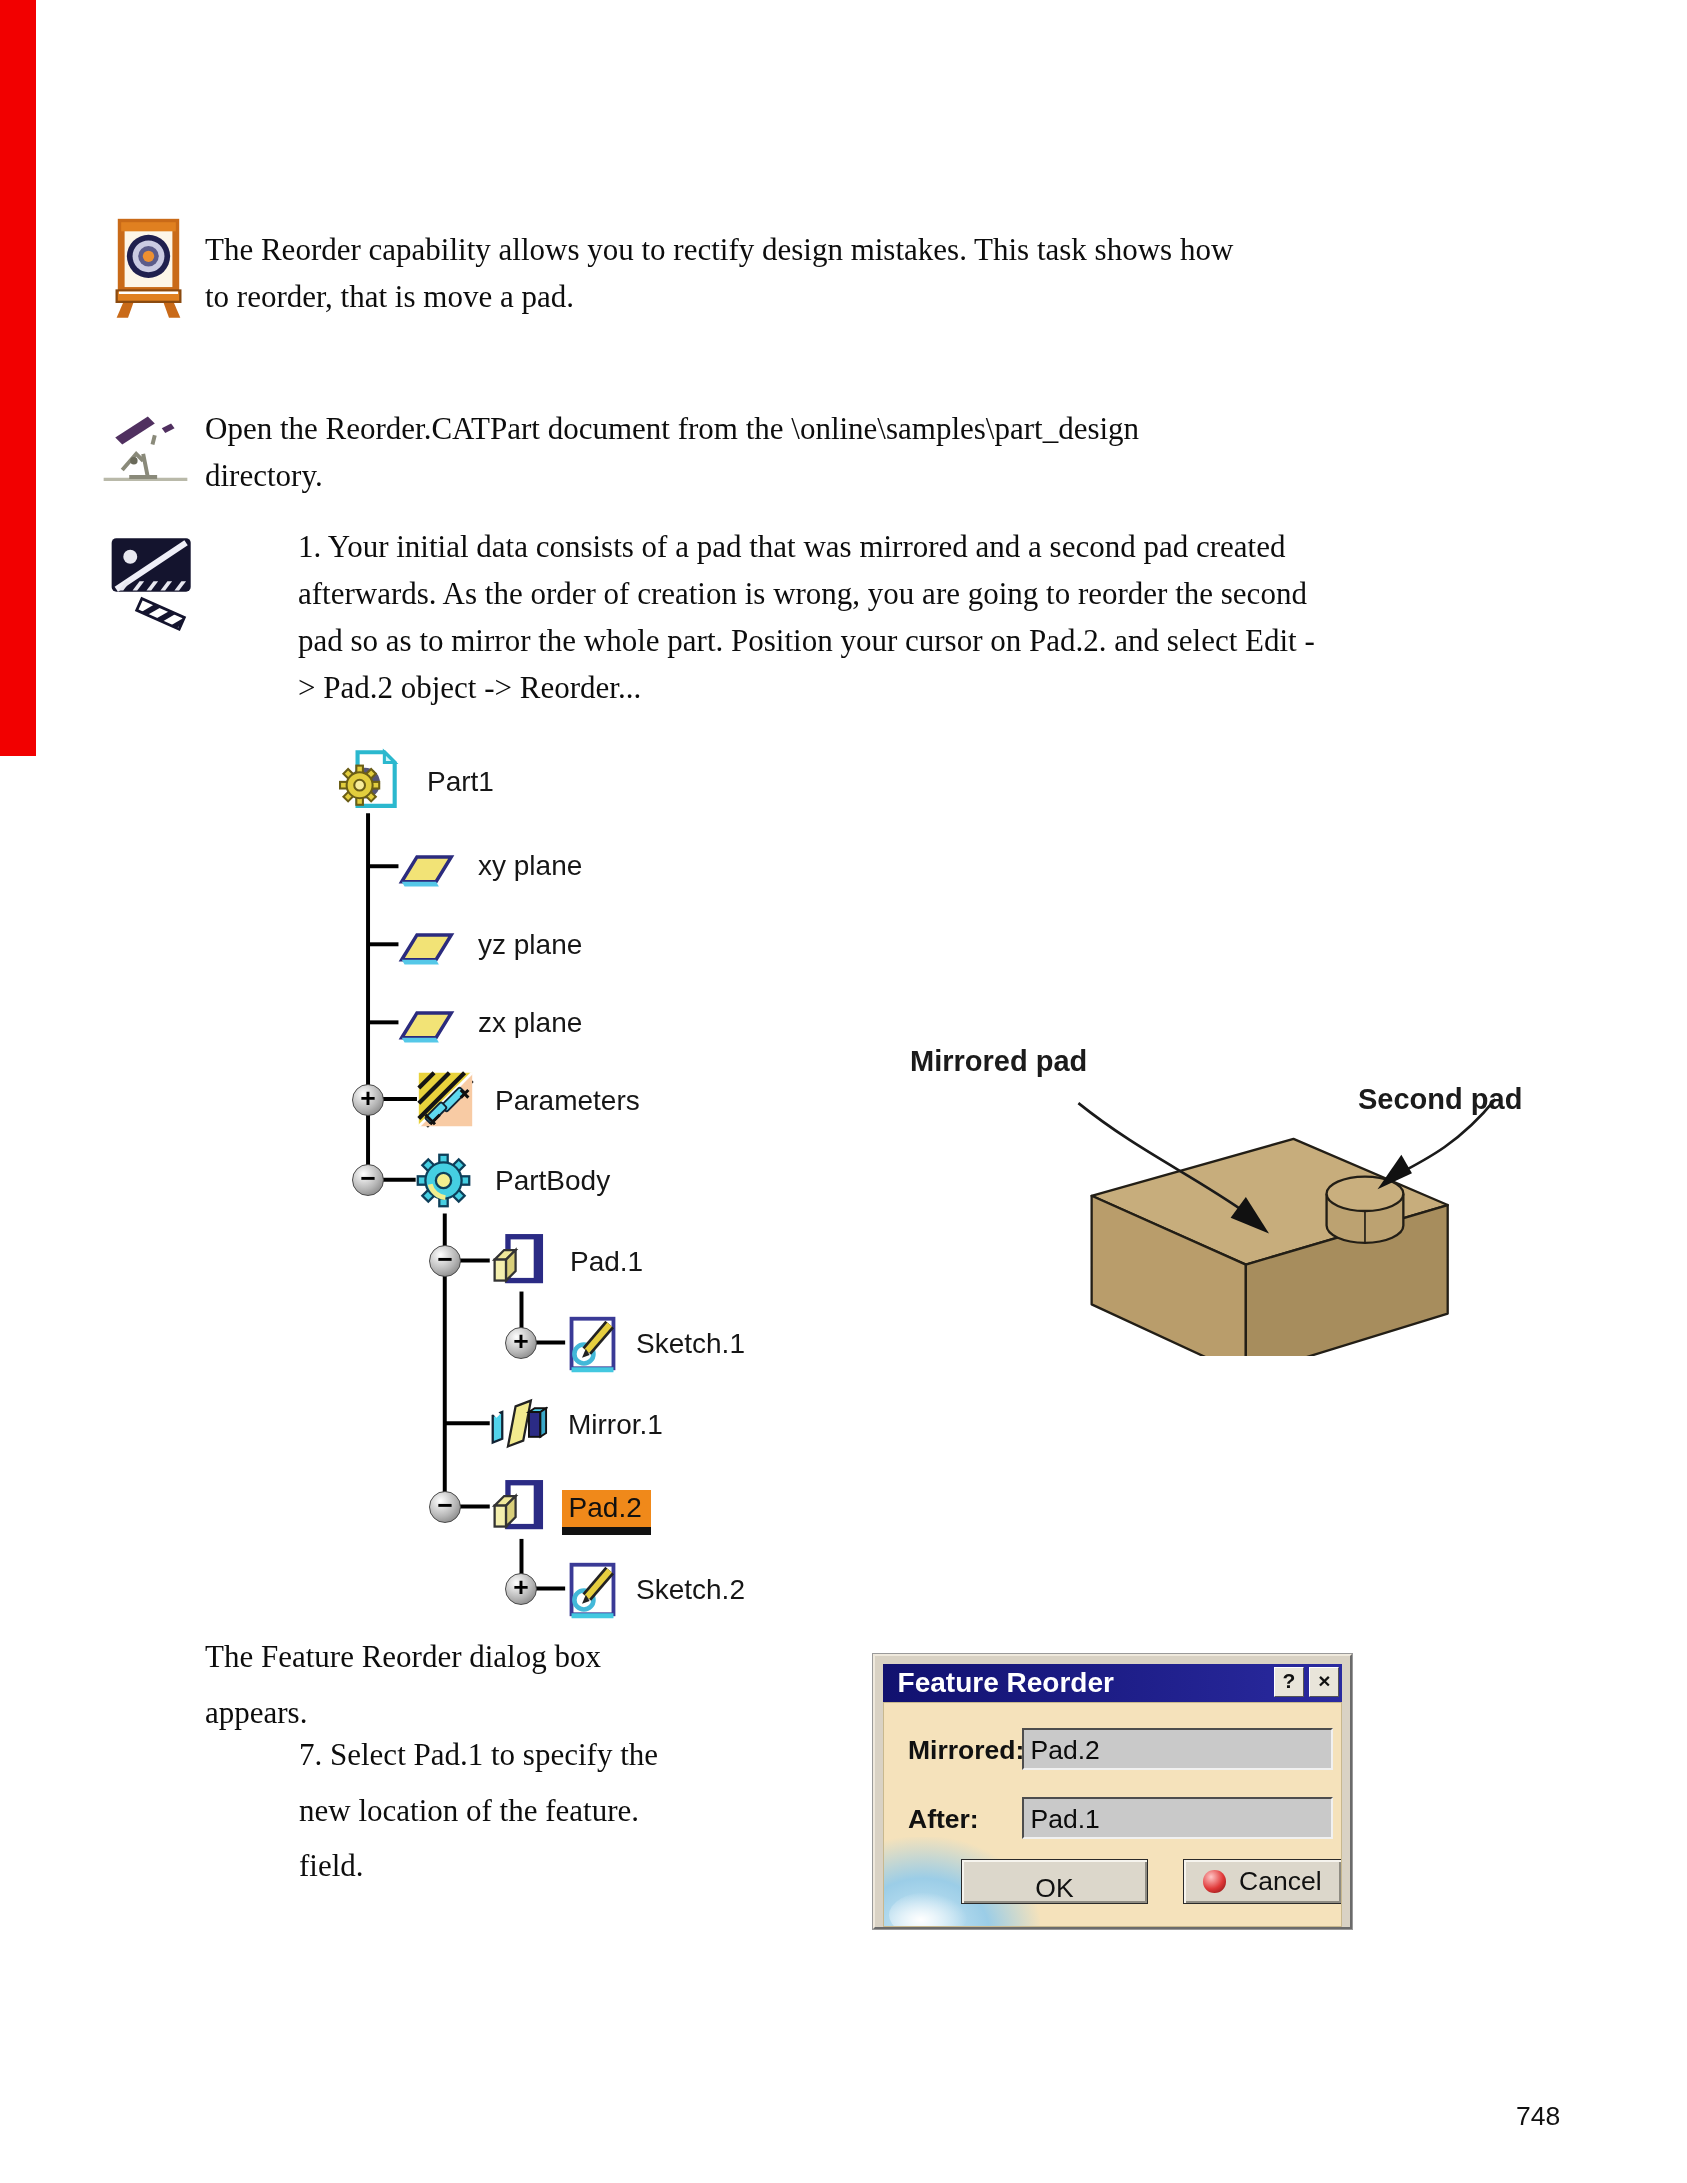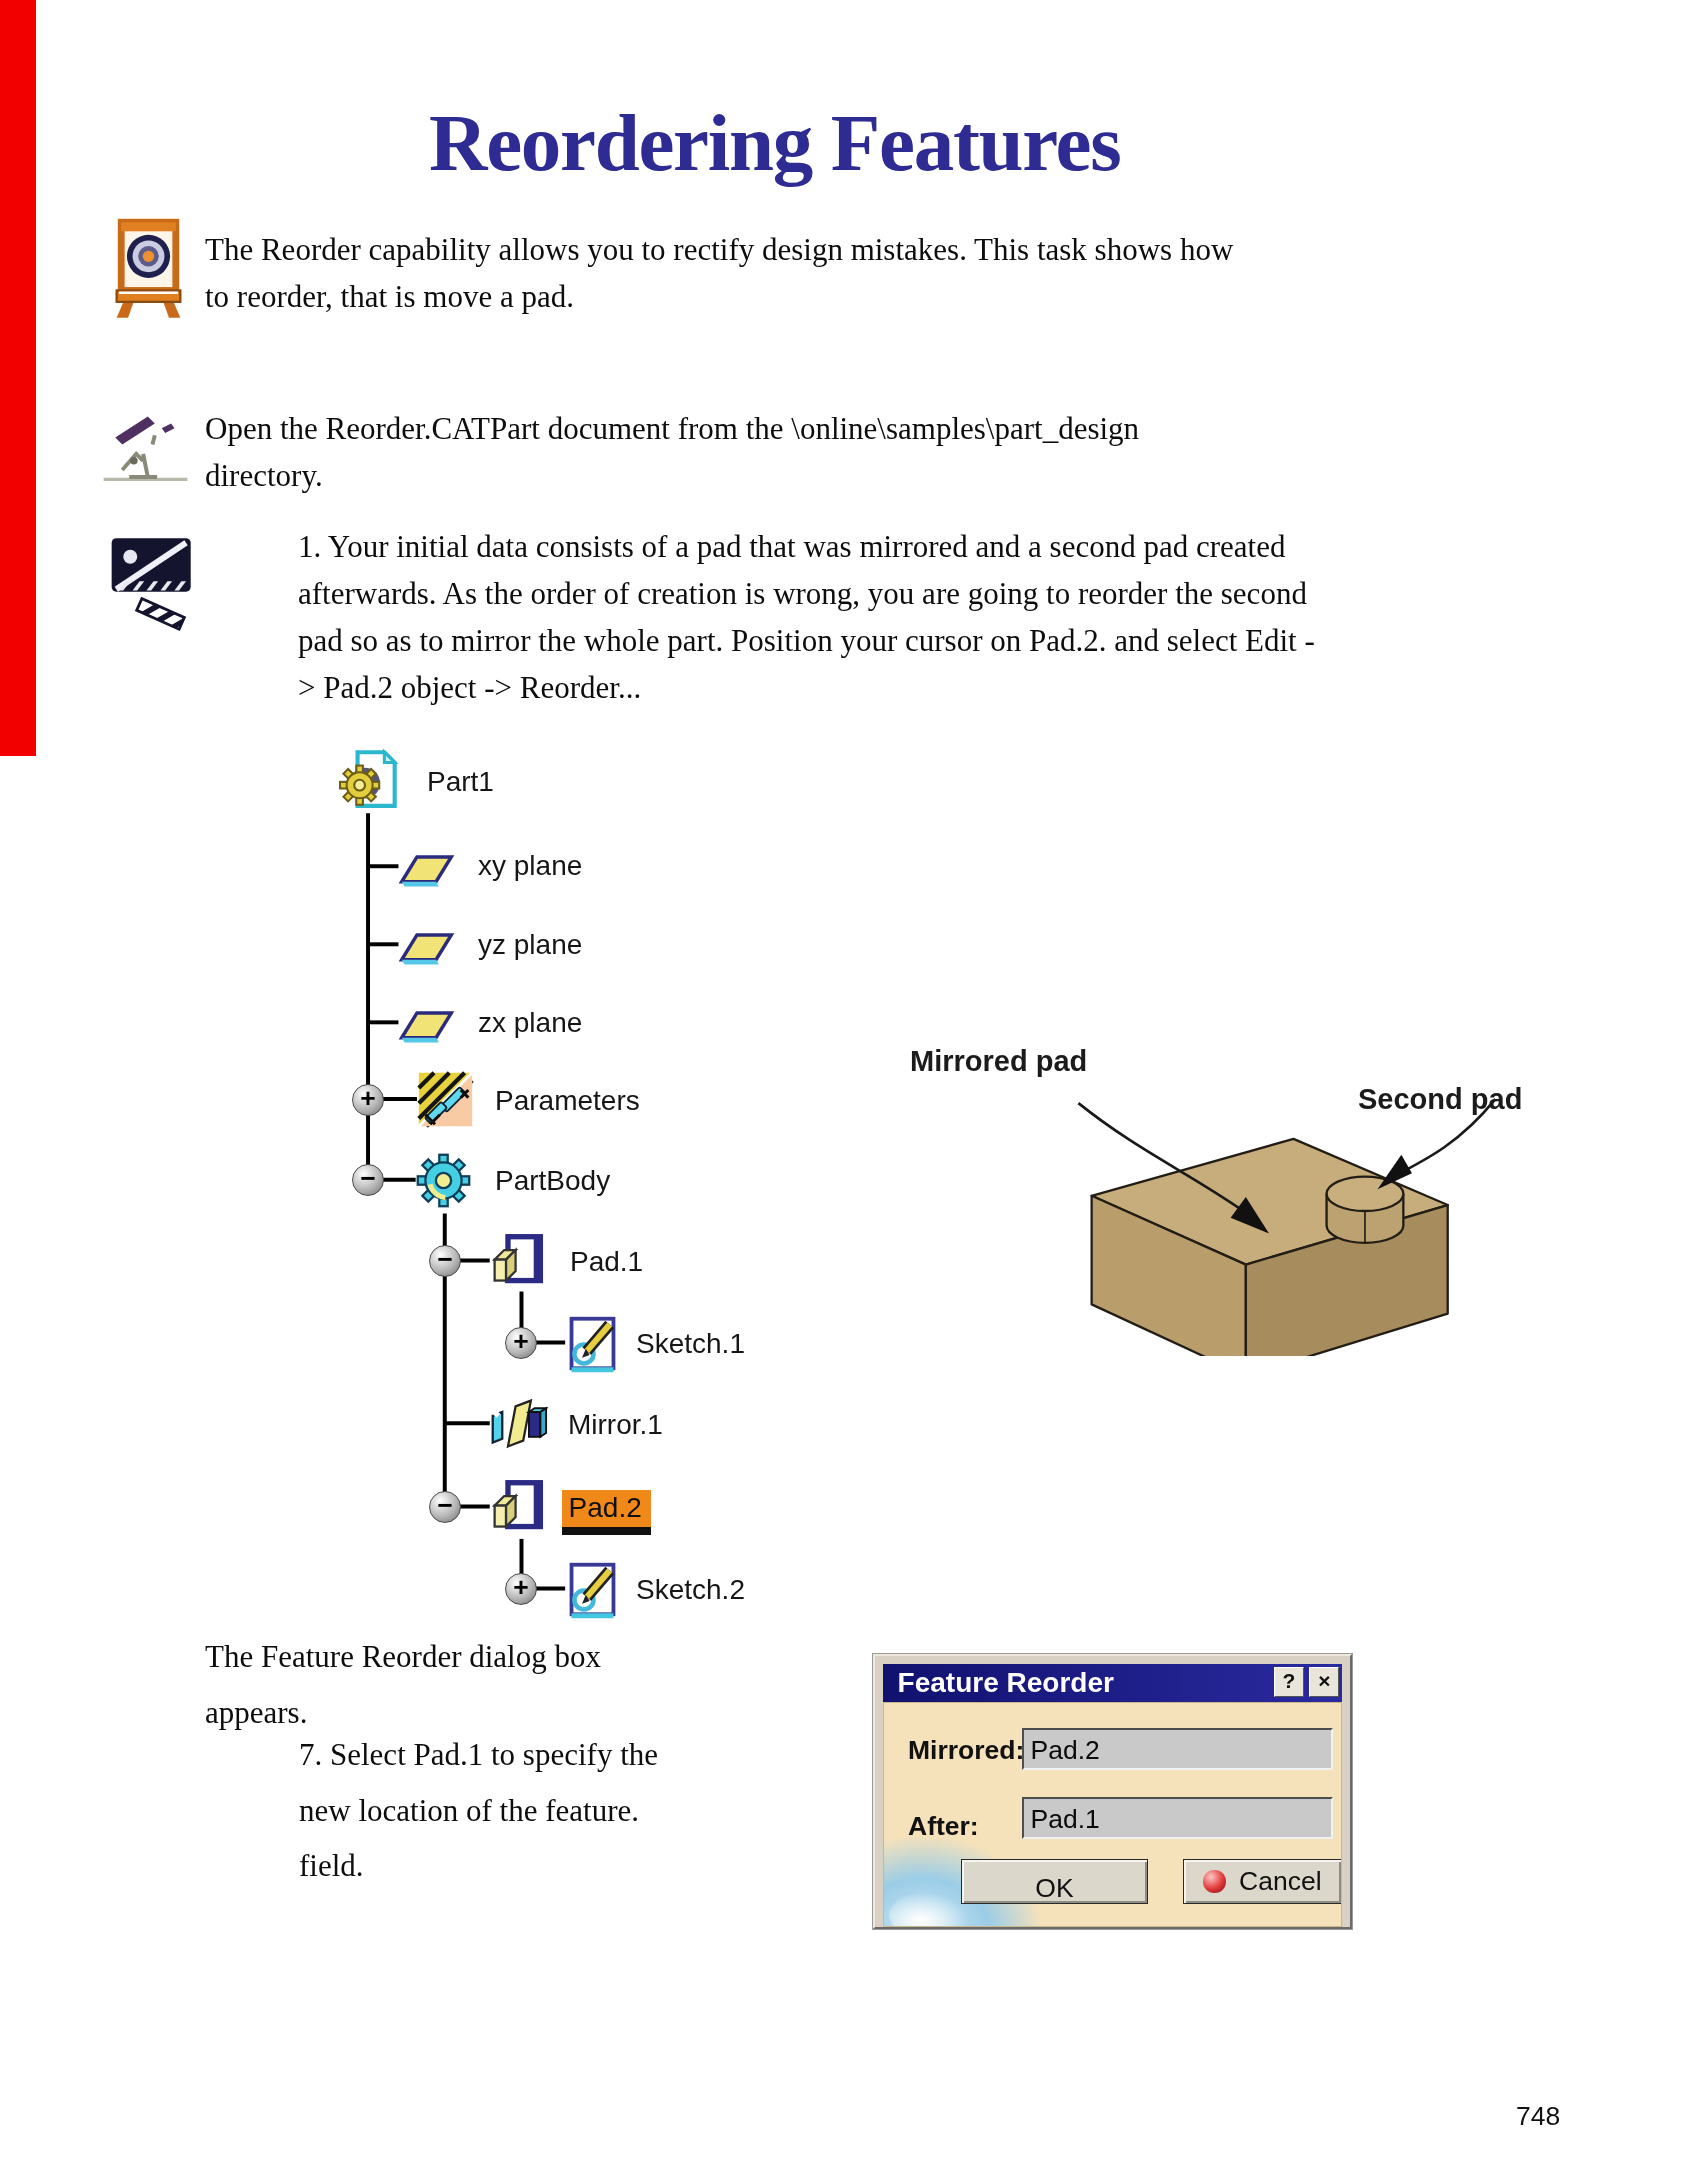--- a/index.html
+++ b/index.html
@@ -154,7 +154,6 @@
 
   <div class="abs accent-bar"></div>
 
-  <div class="abs page-title">Reordering Features</div>
 
   <svg class="abs" style="left:103px;top:217px" width="91" height="106" viewBox="0 0 40 46">
     <polygon points="6,44 12,30 16,30 11,44" fill="#c96a18"></polygon>

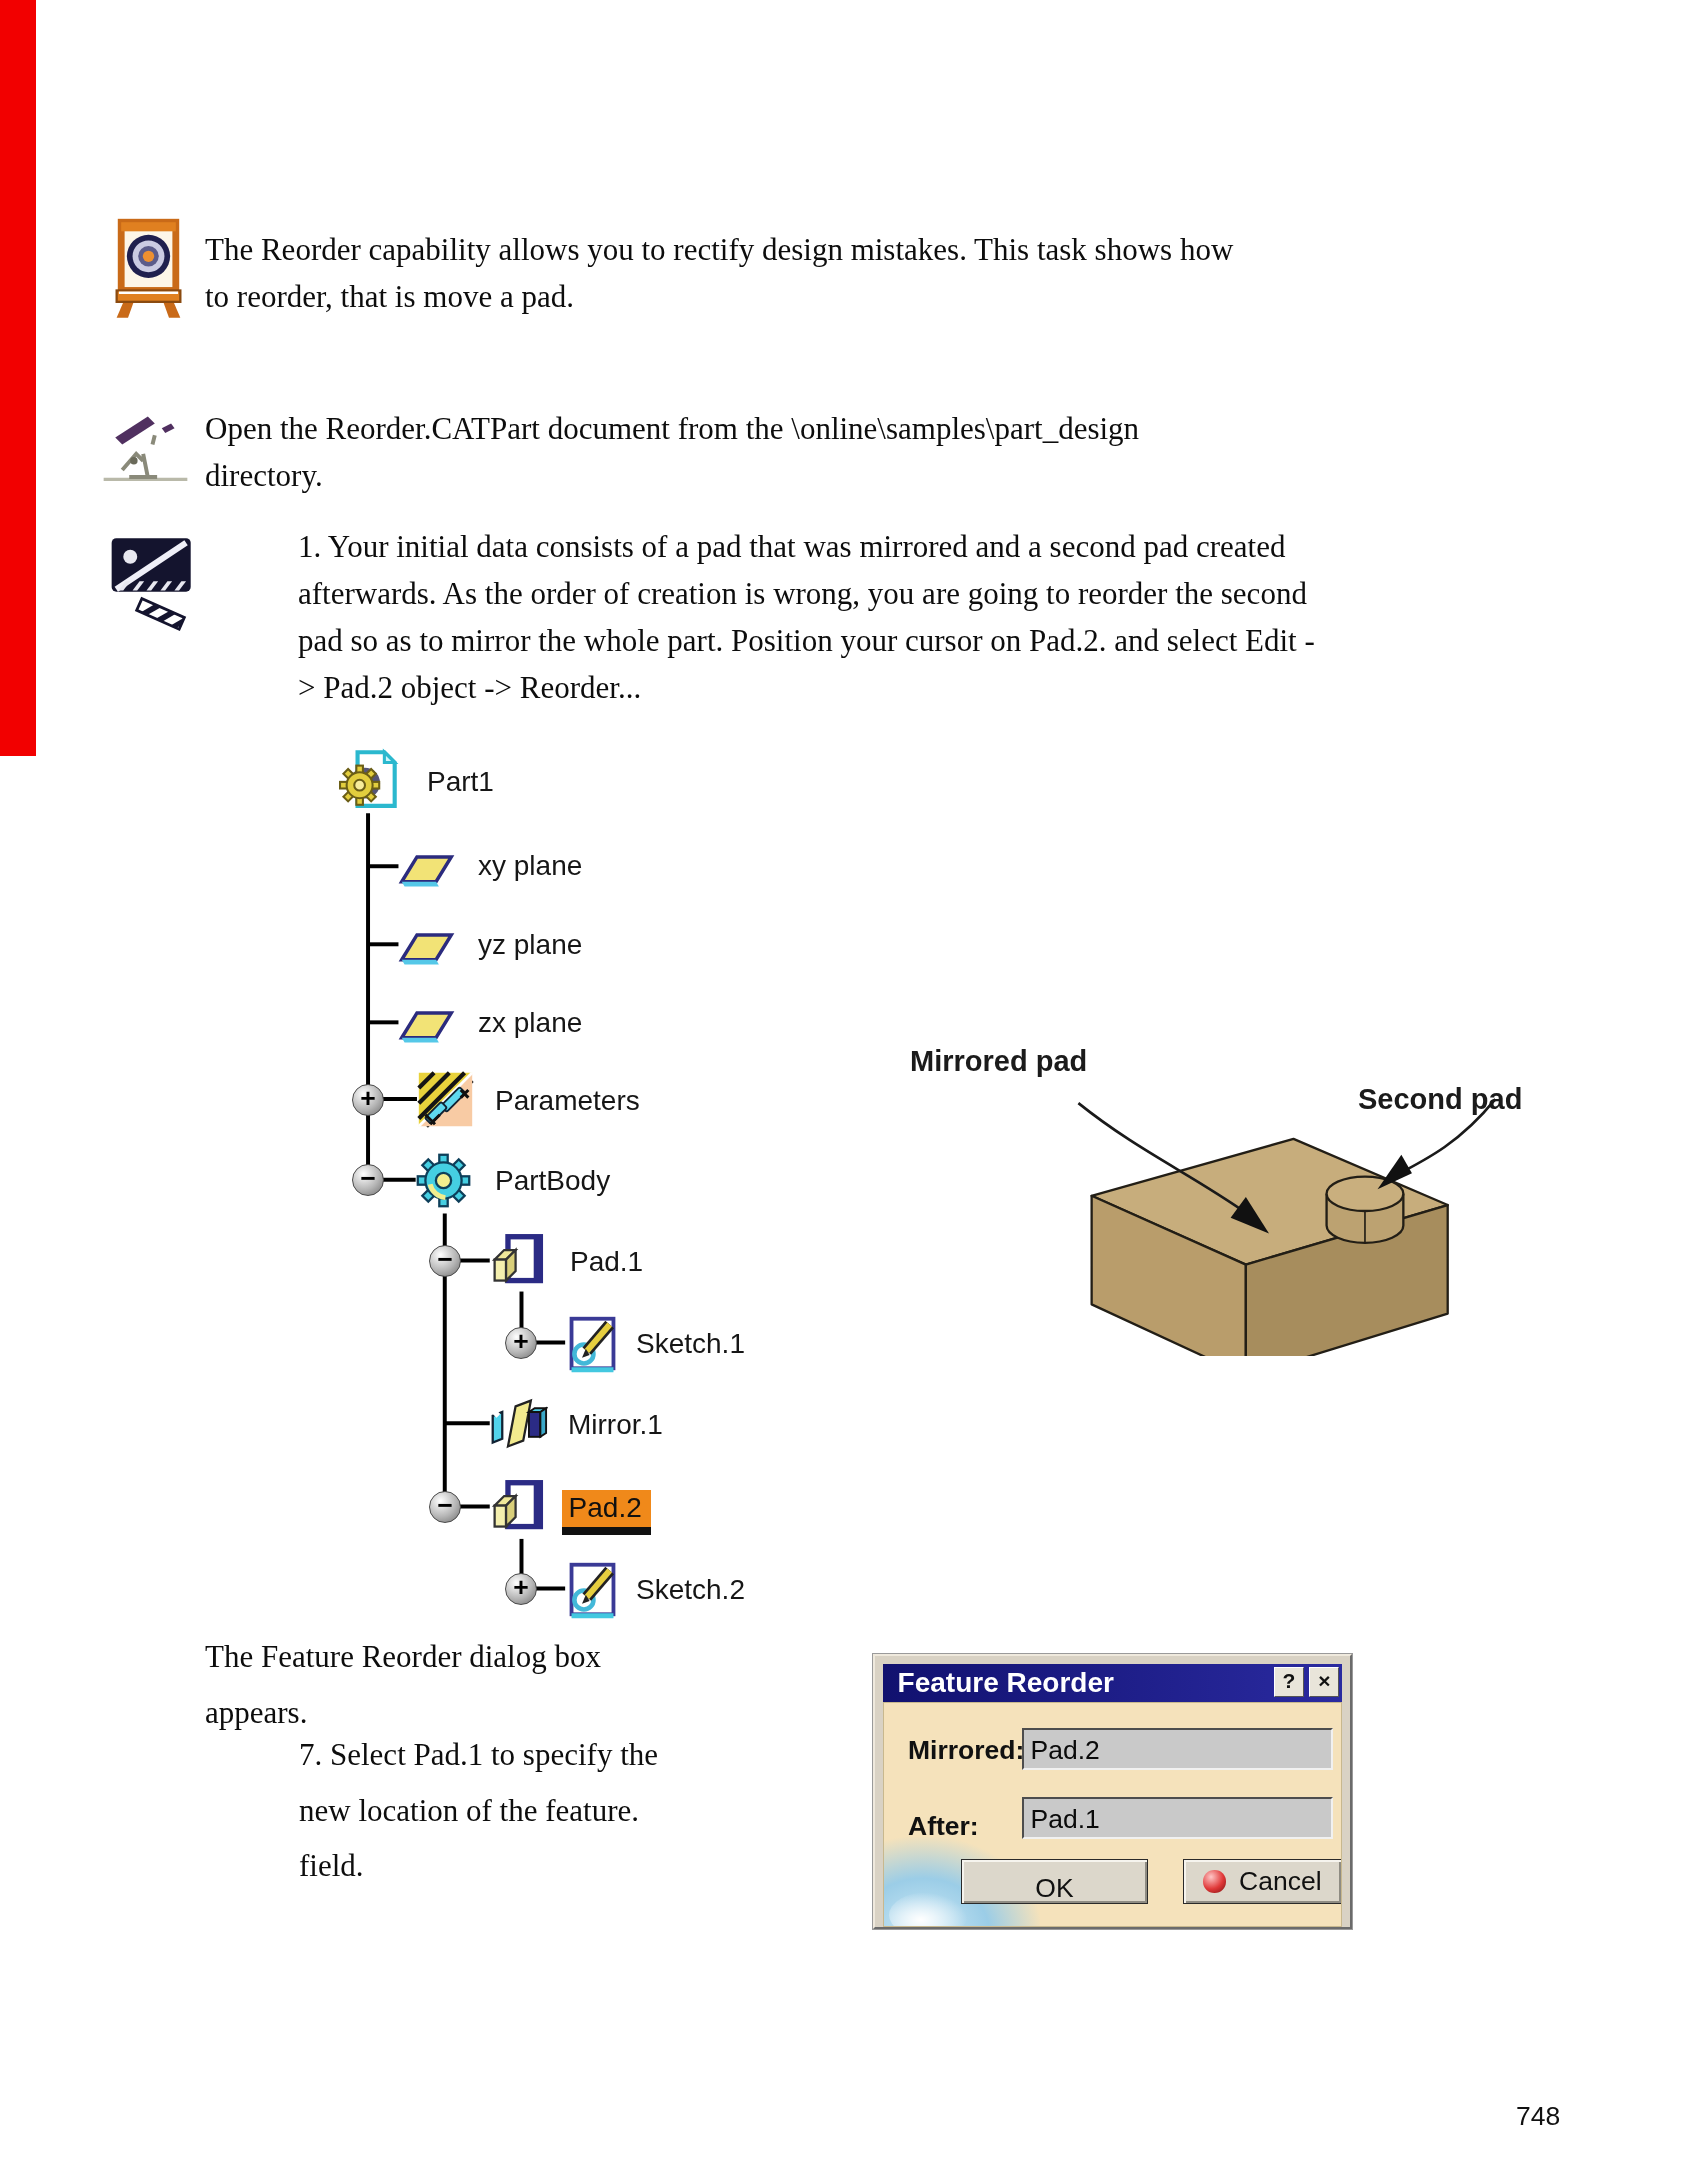--- a/index.html
+++ b/index.html
@@ -331,7 +331,7 @@
       <div class="blob2"></div>
       <span class="f-label" style="top:32px">Mirrored:</span>
       <div class="f-input" style="top:25px">Pad.2</div>
-      <span class="f-label" style="top:108px">After:</span>
+      <span class="f-label" style="top:101px">After:</span>
       <div class="f-input" style="top:94px">Pad.1</div>
       <div class="dlg-button ok">
         <span class="led green"></span>

